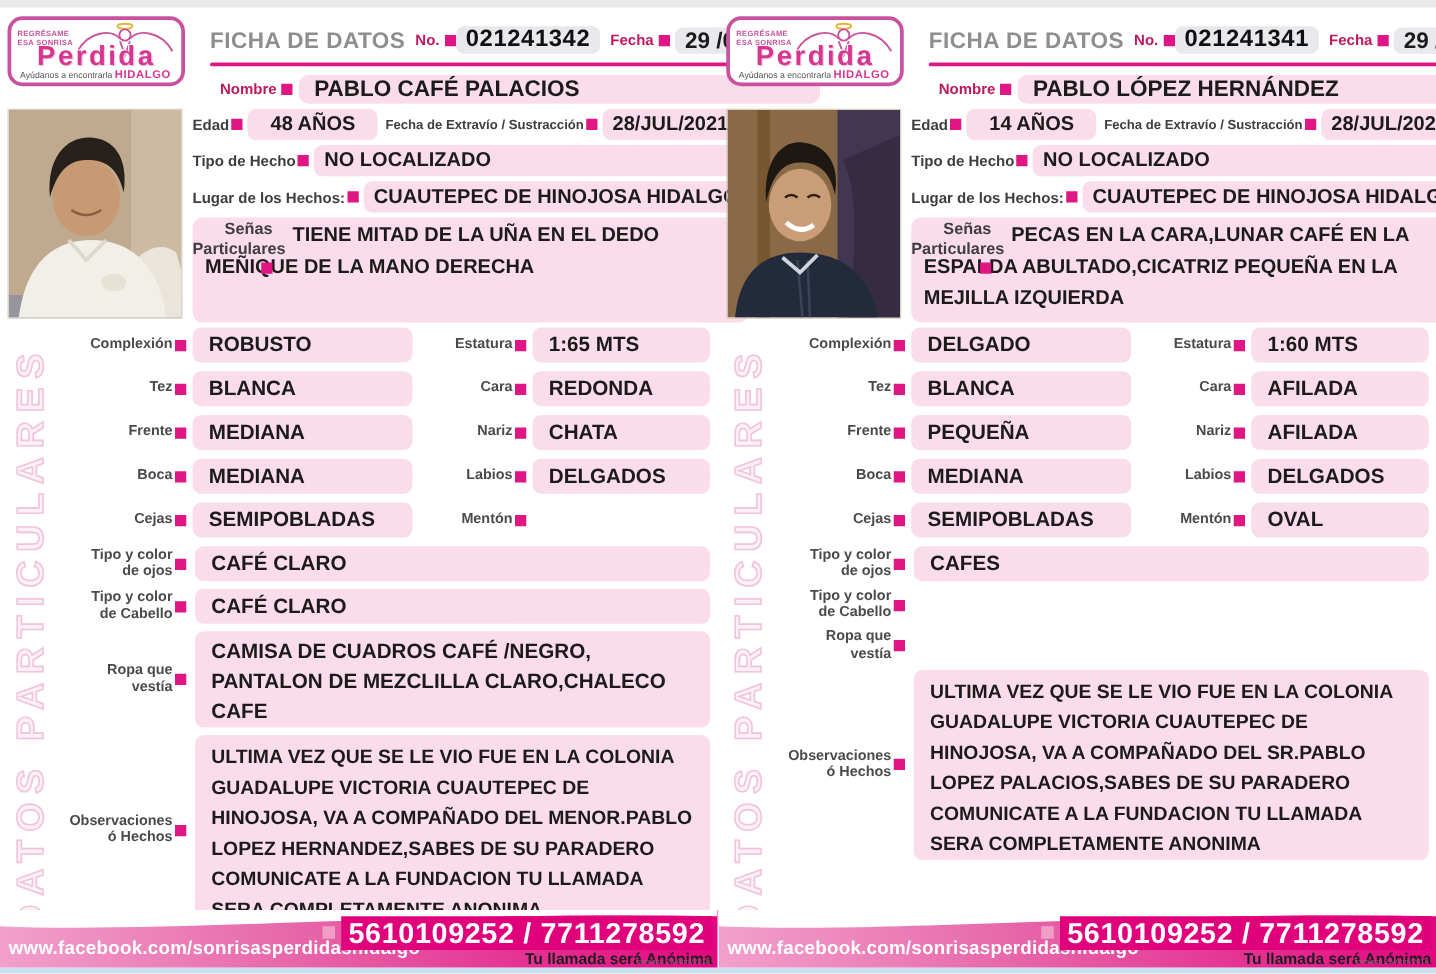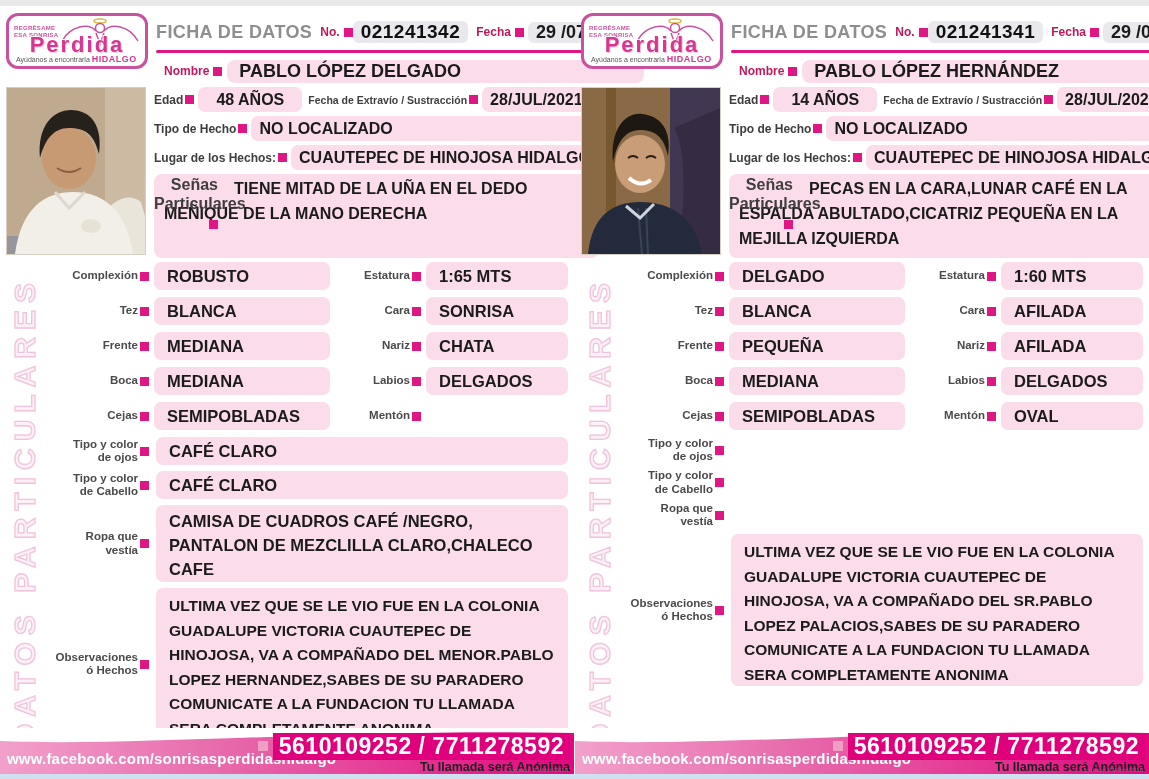--- a/index.html
+++ b/index.html
@@ -27,7 +27,7 @@
             text-shadow:1px 1px 0 #f3c9e2, -1px -1px 0 #fff;}
   .logo-bottom{position:absolute;bottom:2px;left:7px;font-size:7px;color:#555;white-space:nowrap;}
   .logo-region{color:#d6368f;font-weight:bold;font-size:9px;letter-spacing:.5px;}
-  .head-right{flex:1;padding-left:8px;padding-right:2px;}
+  .head-right{flex:1;padding-left:20px;padding-right:2px;}
   .head-row1{display:flex;align-items:center;height:28px;margin-top:5px;}
   .ficha-title{font-size:18px;font-weight:bold;color:#8e8e8e;letter-spacing:.4px;white-space:nowrap;}
   .tiny-label{font-size:12px;font-weight:bold;color:#be185d;margin:0 2px 0 8px;white-space:nowrap;}

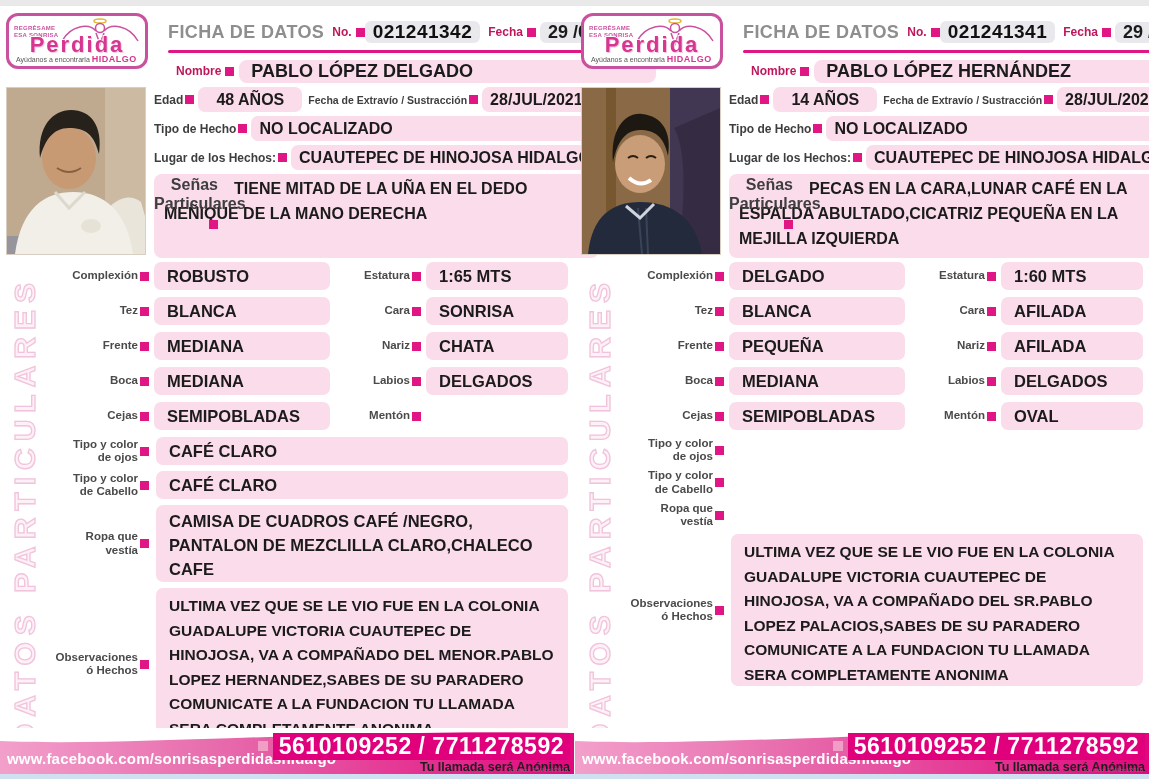--- a/index.html
+++ b/index.html
@@ -130,7 +130,7 @@
         <div class="head-row2">
           <span class="tiny-label">Nombre</span>
           <span class="marker"></span>
-          <span class="name-box">PABLO LÓPEZ DELGADO</span>
+          <span class="name-box">PABLO CAFÉ PALACIOS</span>
         </div>
       </div>
     </div>

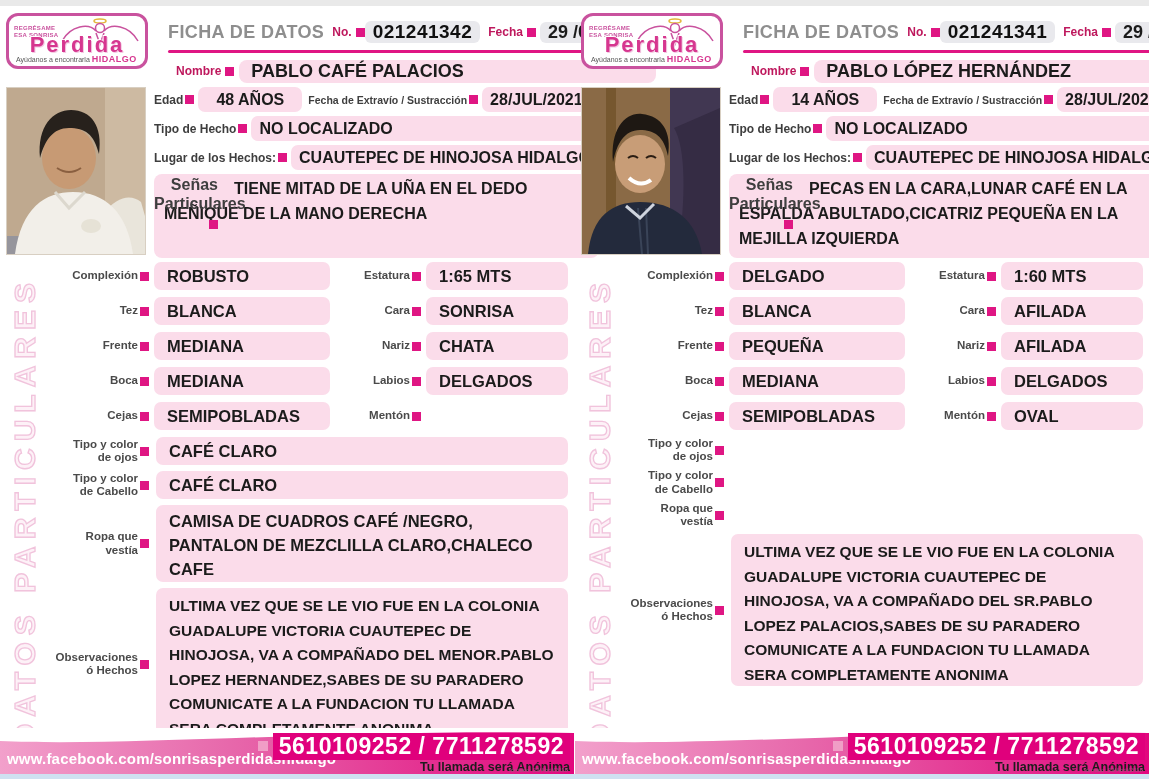--- a/index.html
+++ b/index.html
@@ -55,7 +55,7 @@
   .edad-pill{width:104px;margin-left:4px;text-align:center;}
   .grow-pill{flex:1;margin-left:4px;}
   .senas-wrap{position:relative;flex:1;}
-  .senas-lbl{position:absolute;left:0;top:1px;width:64px;text-align:right;font-size:16px;
+  .senas-lbl{position:absolute;left:0;top:1px;width:64px;text-align:right;font-size:13px;
              font-weight:bold;color:#3e3e3e;line-height:1.2;z-index:2;}
   .senas-box{background:var(--pink);border-radius:8px;height:84px;padding:2px 10px;
              font-weight:bold;font-size:16px;line-height:25px;text-indent:70px;}

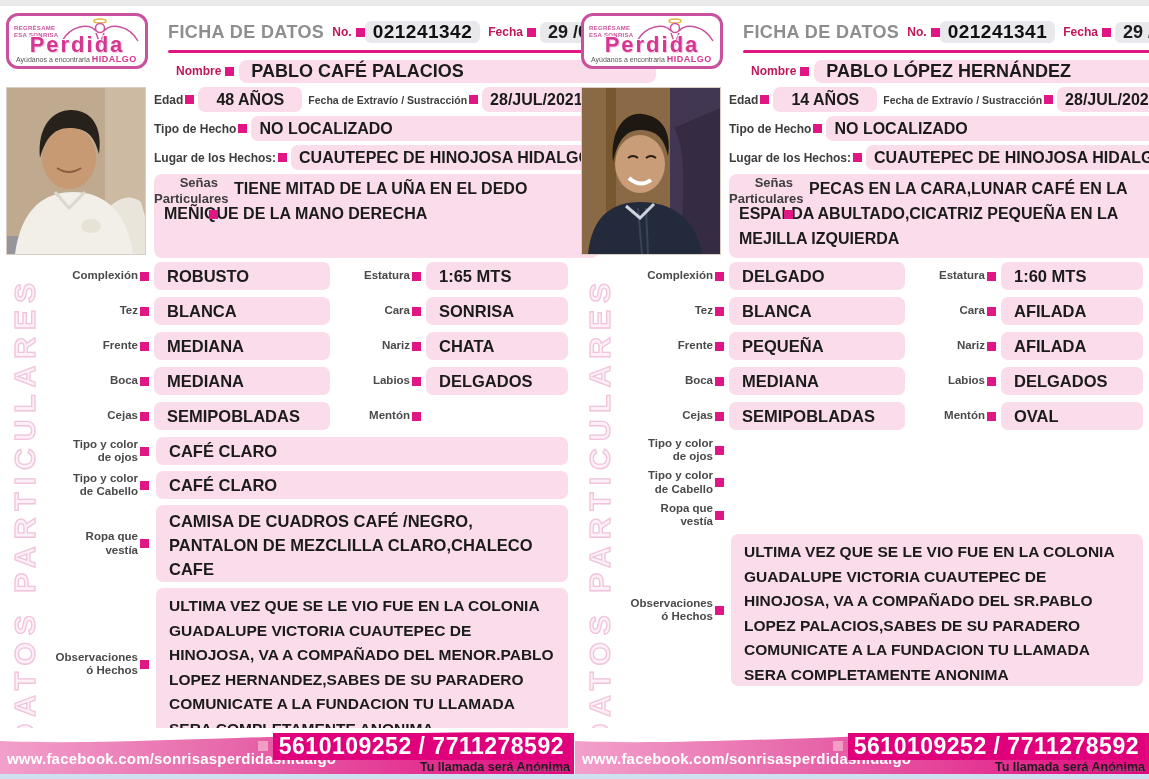--- a/index.html
+++ b/index.html
@@ -200,7 +200,7 @@
           <span class="pbox boxL">BLANCA</span>
           <span class="lbl lblR">Cara</span>
             <span class="marker"></span>
-          <span class="pbox boxR">SONRISA</span>
+          <span class="pbox boxR">REDONDA</span>
         </div>
         <div class="pair-row">
           <span class="lbl lblL">Frente</span>

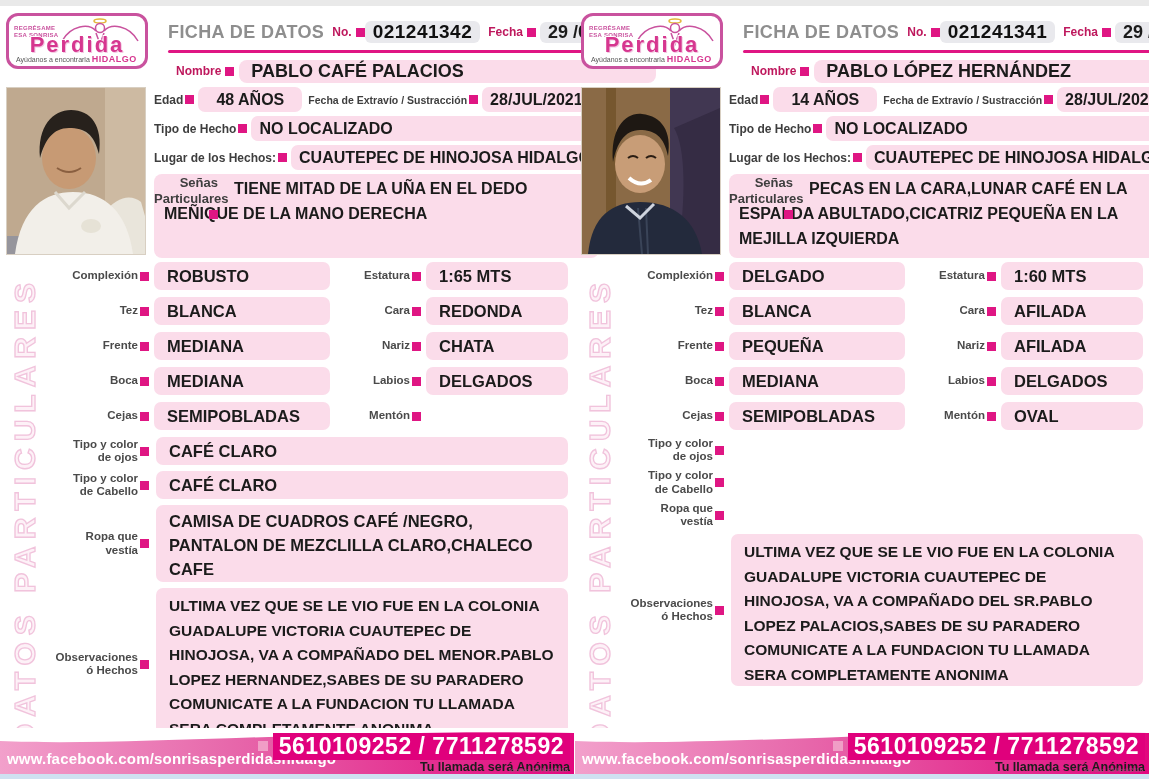--- a/index.html
+++ b/index.html
@@ -390,6 +390,7 @@
         <div class="full-row">
           <span class="lbl lblL"><span>Tipo y color</span><br><span>de ojos</span></span>
             <span class="marker"></span>
+          <span class="pbox fbox">CAFES</span>
         </div>
         <div class="full-row">
           <span class="lbl lblL"><span>Tipo y color</span><br><span>de Cabello</span></span>

